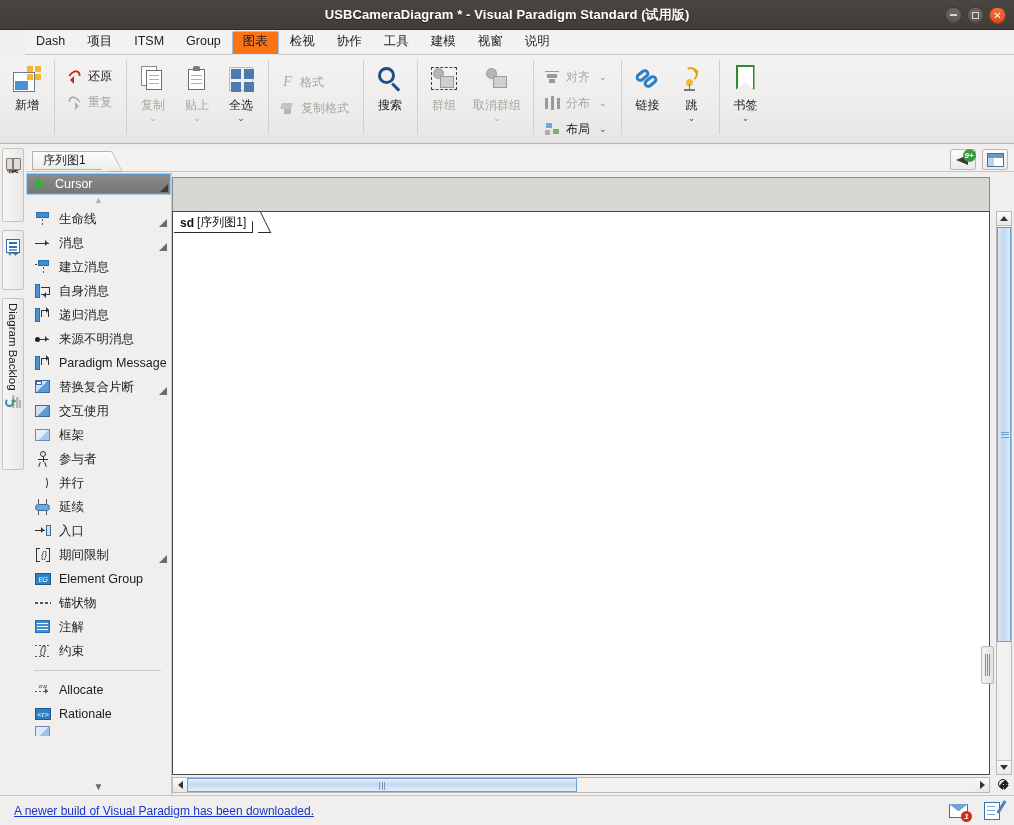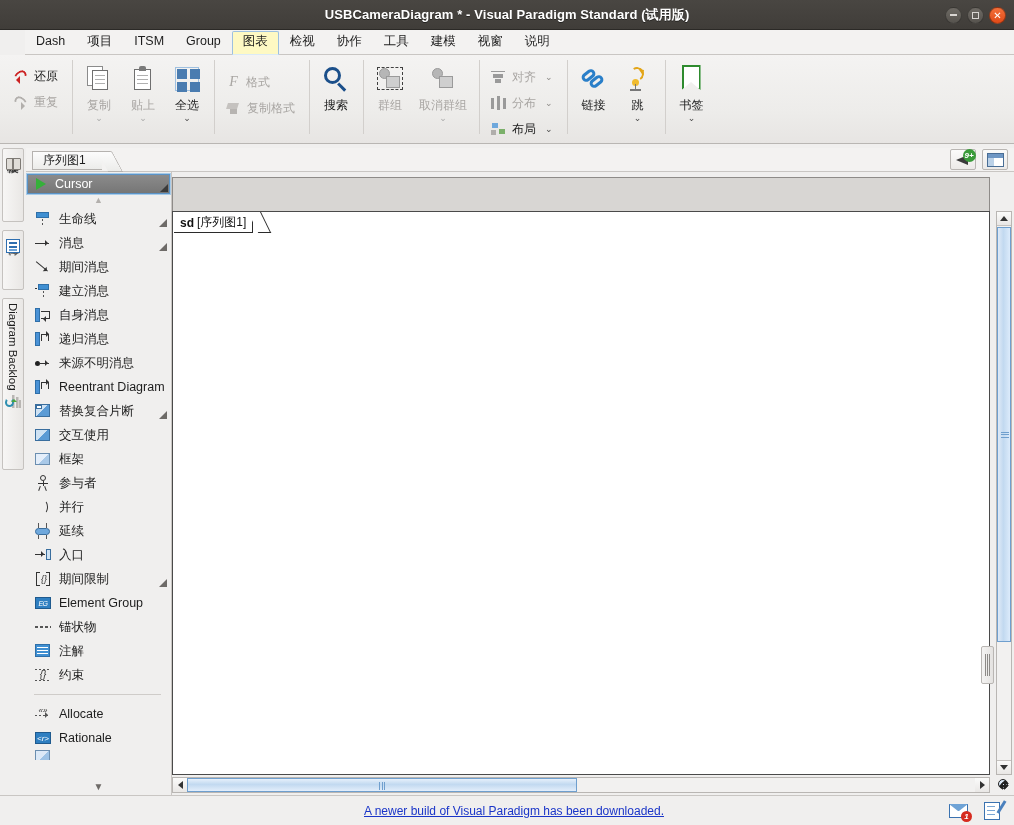--- a/index.html
+++ b/index.html
@@ -47,7 +47,7 @@
     line-height:15px; cursor:default; position:relative;
   }
   .menuitem.active {
-    background:#fef9c3; border:1px solid #9dc0e0; border-bottom:1px solid #dbeaf7;
+    background:#f97316; border:1px solid #9dc0e0; border-bottom:1px solid #dbeaf7;
     border-radius:2px 2px 0 0; padding:2px 10px 5px 10px; margin-bottom:-1px; z-index:2;
   }
 

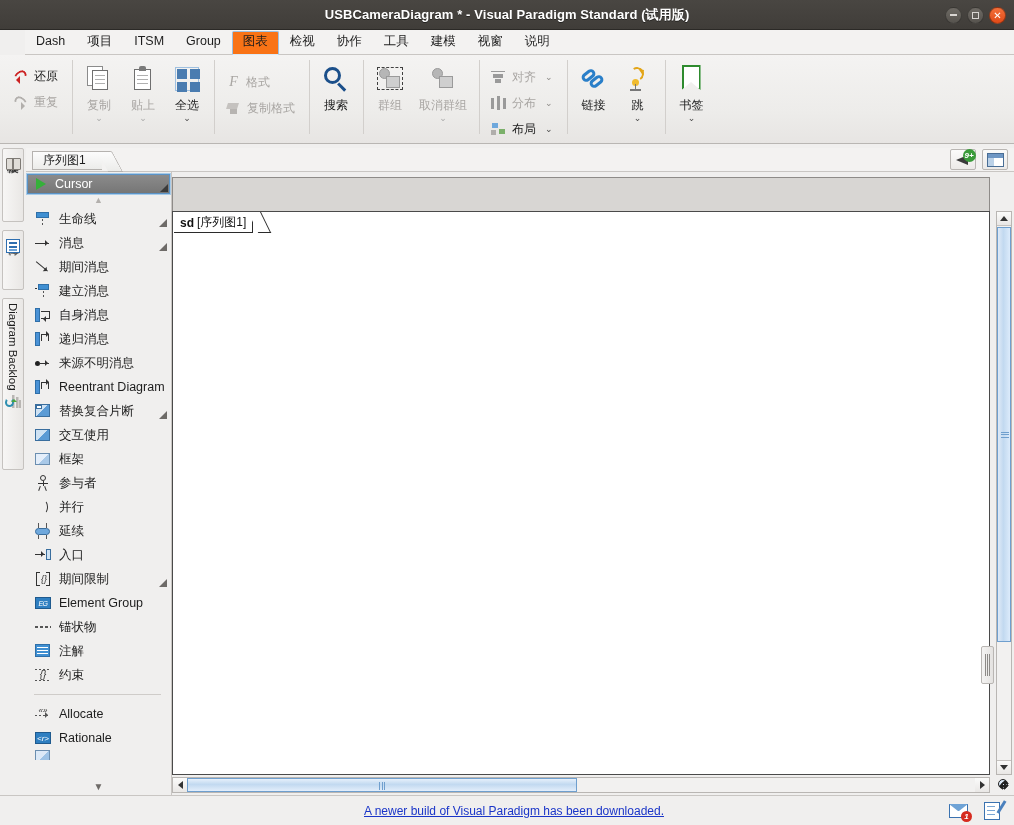--- a/index.html
+++ b/index.html
@@ -403,6 +403,18 @@
 
   <div class="ribbon">
 
+    <div class="rgroup">
+      <div class="rbtn">
+        <span class="ricon">
+          <span class="ic ic-new">
+              <i class="base"></i>
+              <i class="fill"></i>
+              <i class="grid"></i>
+            </span>
+        </span>
+        <span class="rlabel">新增</span>
+      </div>
+    </div>
 
     <div class="rgroup">
       <div class="rsmall">

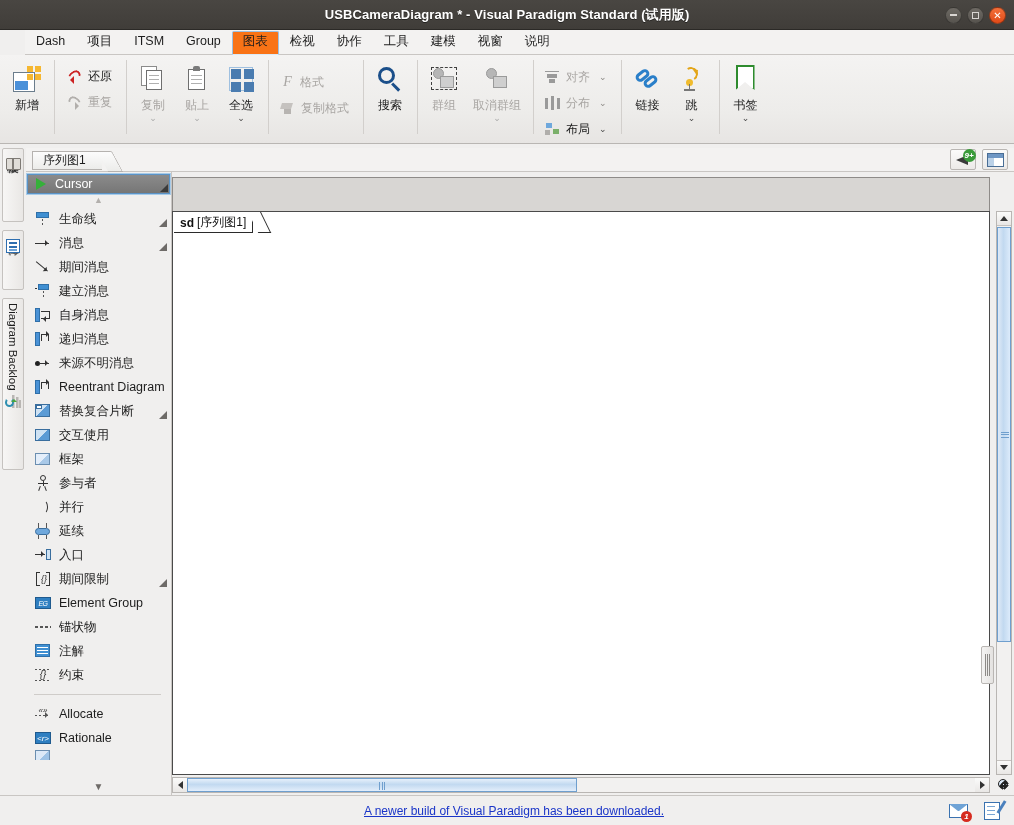--- a/index.html
+++ b/index.html
@@ -670,13 +670,6 @@
         <i class="corner2"></i>
       </div>
 
-      <div class="palitem">
-        <span class="pico p-diag">
-            <i class="ln"></i>
-            <i class="hd"></i>
-          </span>
-        <span>期间消息</span>
-      </div>
 
       <div class="palitem">
         <span class="pico p-create">

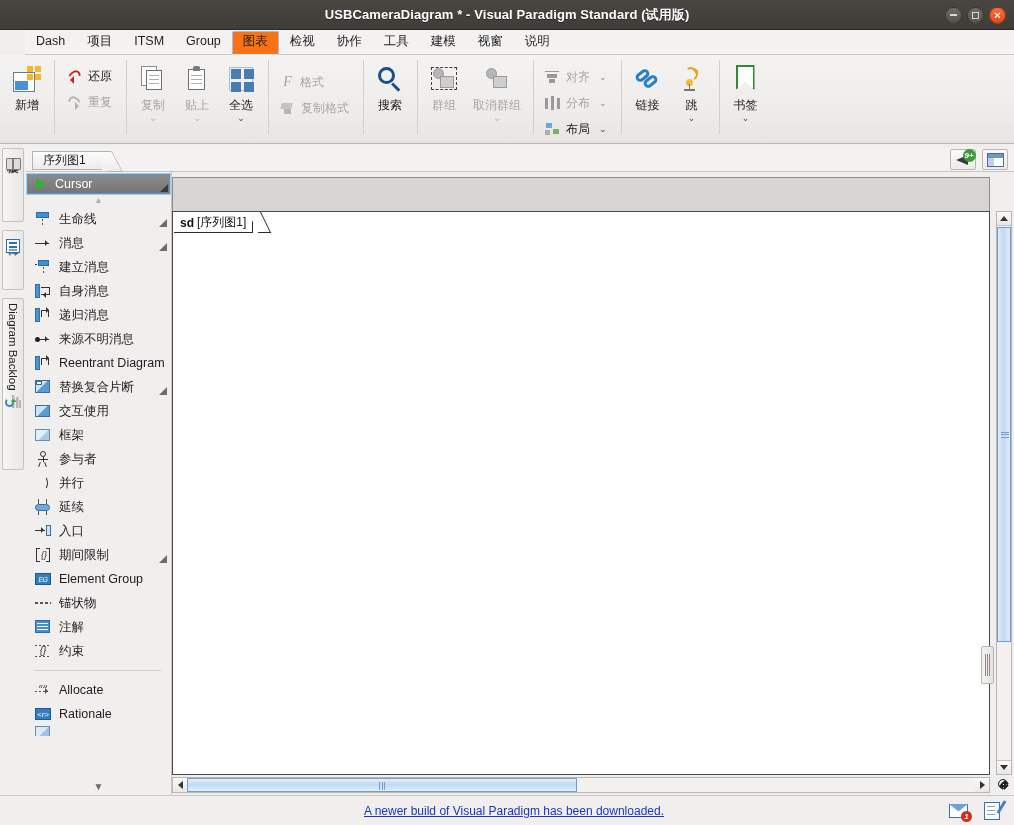--- a/index.html
+++ b/index.html
@@ -714,7 +714,7 @@
             <i class="lp"></i>
             <i class="hd"></i>
           </span>
-        <span>Reentrant Diagram</span>
+        <span>Paradigm Message</span>
       </div>
 
       <div class="palitem">

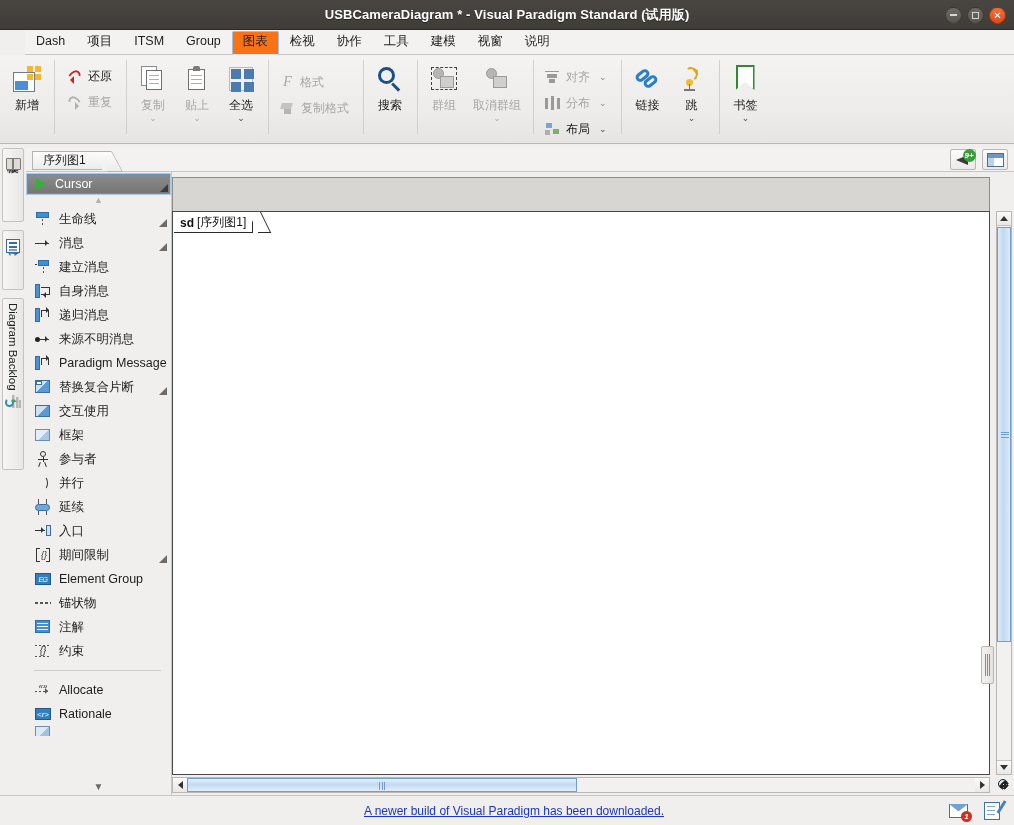--- a/index.html
+++ b/index.html
@@ -355,7 +355,7 @@
 
   
   .statusbar { position:absolute; left:0; bottom:0; width:1014px; height:30px;
-      background:#f0efee; border-top:1px solid #c9c6c3; display:flex; align-items:center;justify-content:center; }
+      background:#f0efee; border-top:1px solid #c9c6c3; display:flex; align-items:center; }
   .statuslink { margin-left:14px; font-size:12px; color:#1a35c8; text-decoration:underline; cursor:pointer; }
   .statusicons { position:absolute; right:14px; display:flex; gap:16px; align-items:center; }
   .ic-mail { width:19px; height:14px; position:relative; }

